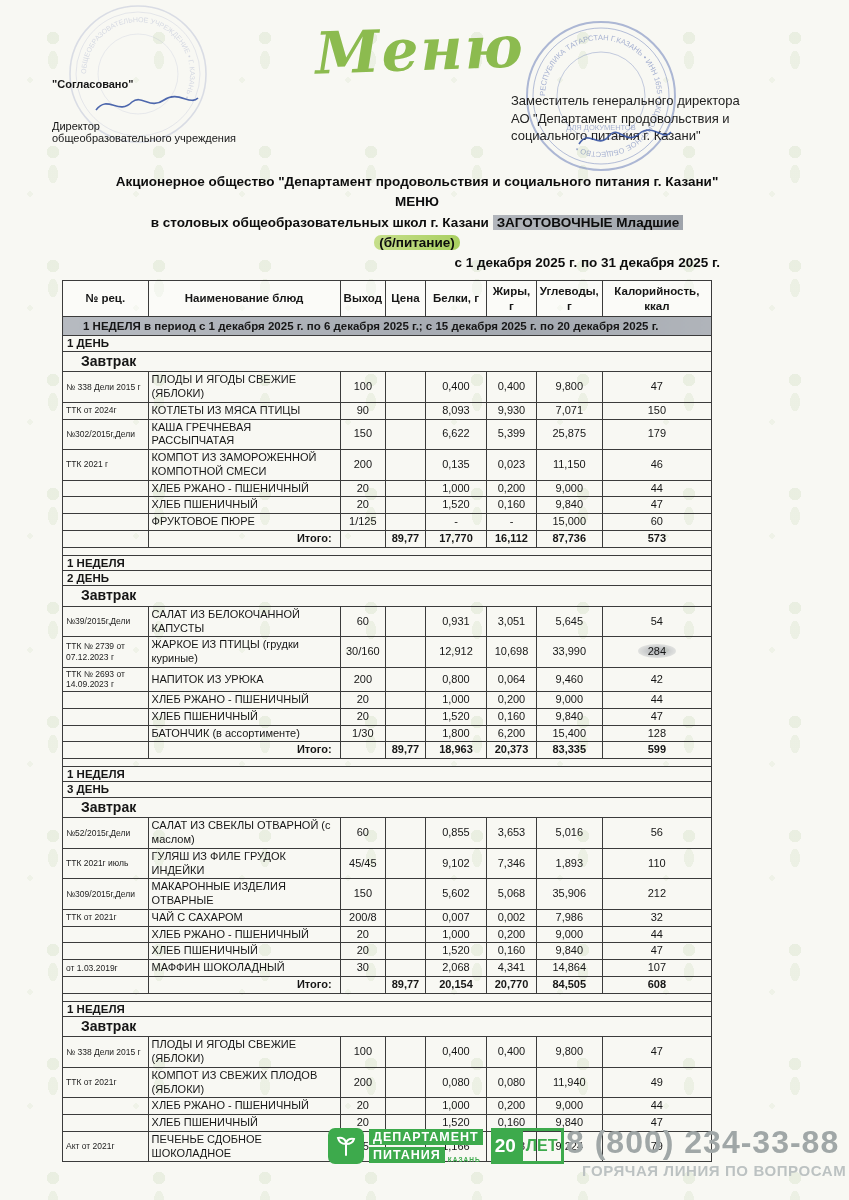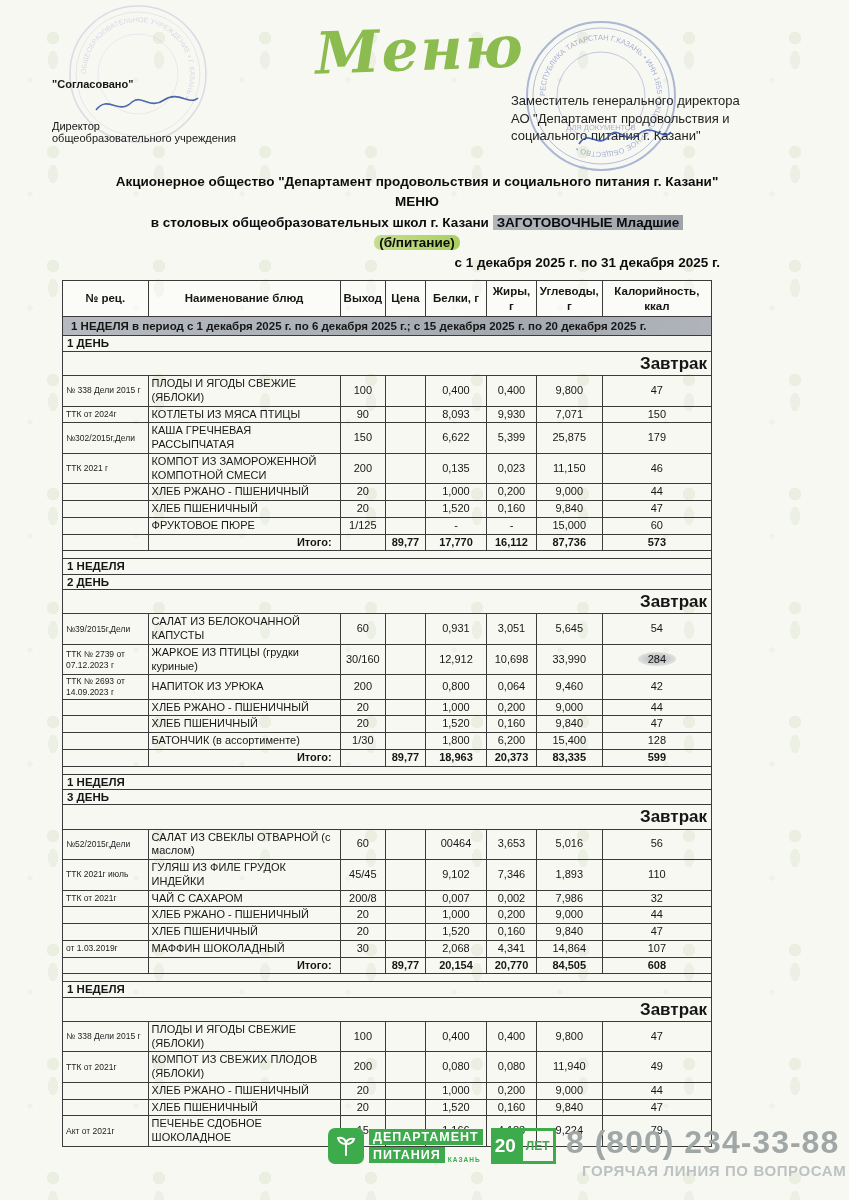--- a/index.html
+++ b/index.html
@@ -49,7 +49,7 @@
   td.rec  { font-size:8.5px; color:#1c1c1c; }
   td.name { font-size:11px;margin-left:26px; }
   td.num  { text-align:center; font-size:11px; }
-  tr.banner-row td { background:linear-gradient(97deg,#b6bac0,#a4a9b0 70%,#b0b4ba); font-weight:bold; font-size:11.5px; padding:2px 8px; }
+  tr.banner-row td { background:linear-gradient(97deg,#b6bac0,#a4a9b0 70%,#b0b4ba); font-weight:bold; font-size:11.5px; padding:2px 20px; }
   tr.week-row td, tr.day-row td { font-weight:bold; font-size:11.5px; padding:0 4px; }
   tr.meal-row td { font-weight:bold; font-size:17px; padding:1px 4px;text-align:right; }
   tr.gap-row td { height:8px; padding:0; }

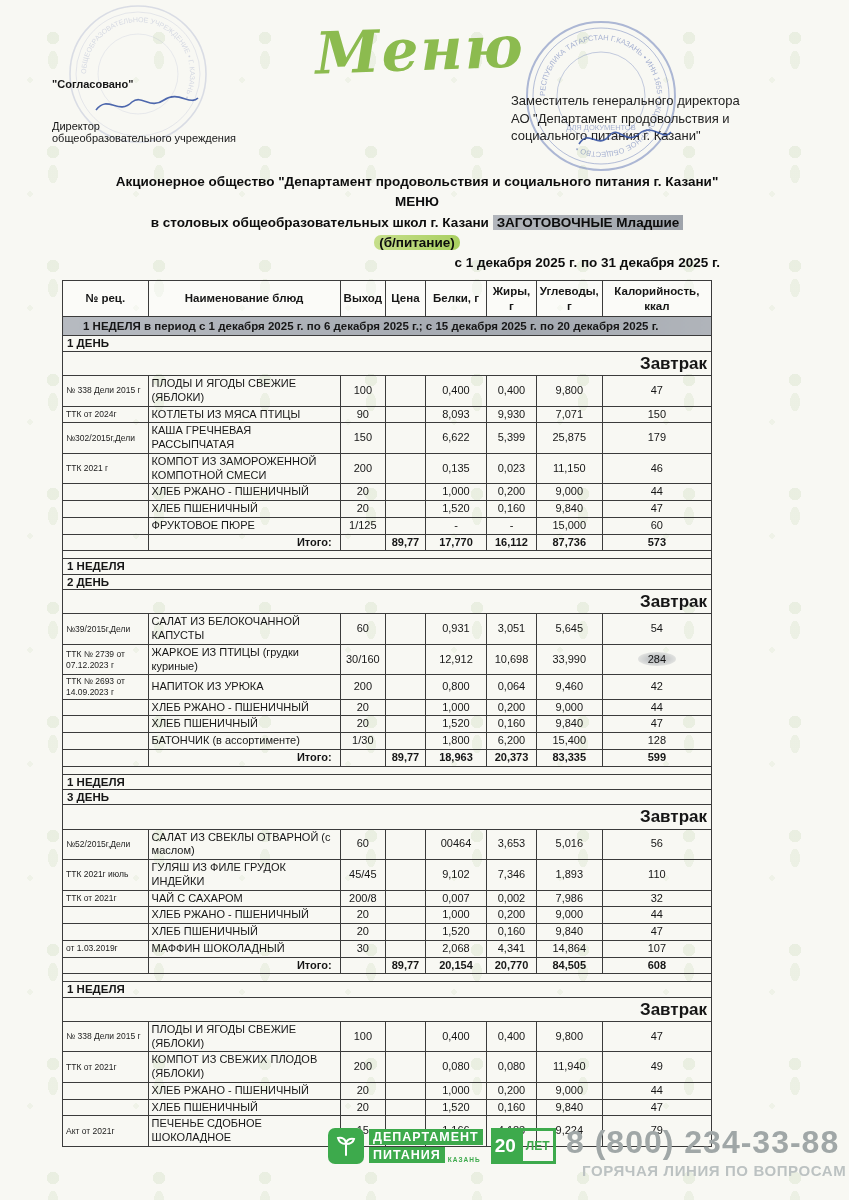--- a/index.html
+++ b/index.html
@@ -51,7 +51,7 @@
   td.num  { text-align:center; font-size:11px; }
   tr.banner-row td { background:linear-gradient(97deg,#b6bac0,#a4a9b0 70%,#b0b4ba); font-weight:bold; font-size:11.5px; padding:2px 20px; }
   tr.week-row td, tr.day-row td { font-weight:bold; font-size:11.5px; padding:0 4px; }
-  tr.meal-row td { font-weight:bold; font-size:17px; padding:1px 4px;text-align:right; }
+  tr.meal-row td { font-weight:bold; font-size:14px; padding:1px 18px; }
   tr.gap-row td { height:8px; padding:0; }
   tr.total-row td { font-weight:bold; }
   tr.total-row td.name { text-align:right; padding-right:8px; }

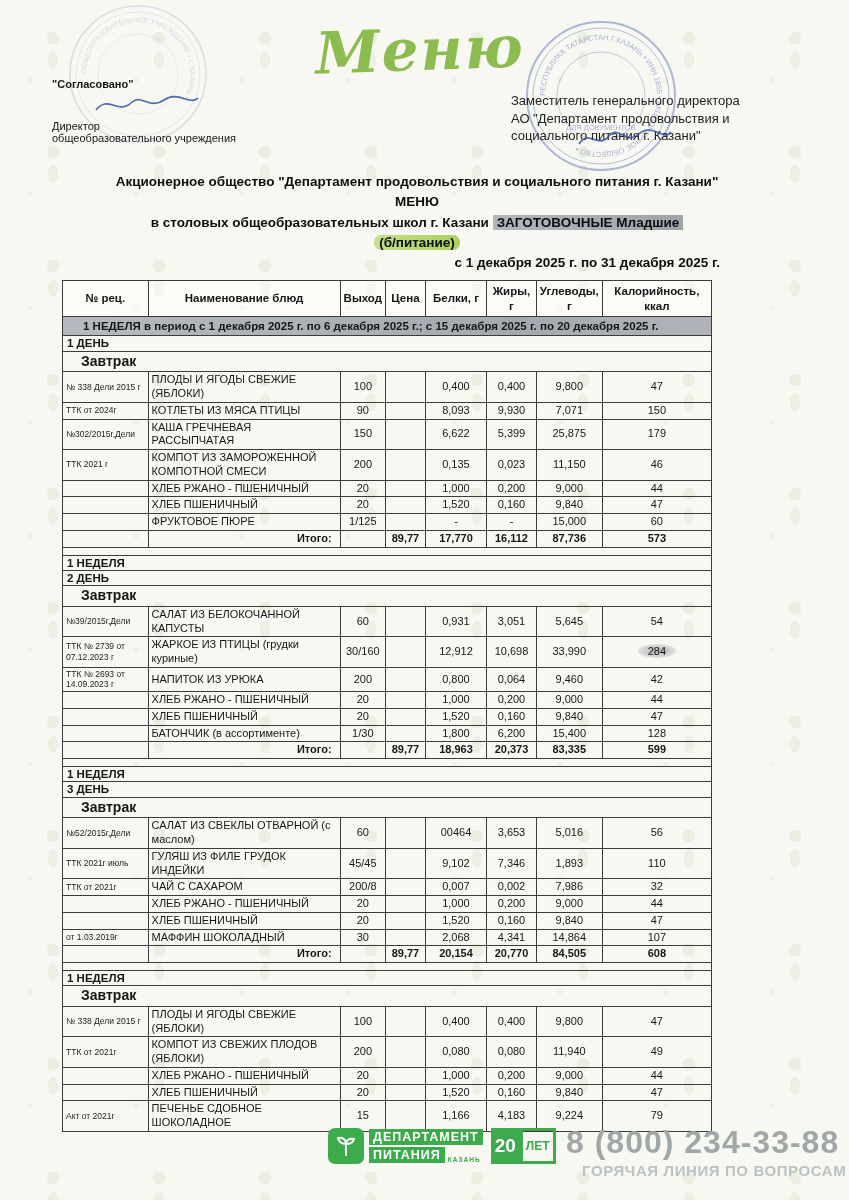--- a/index.html
+++ b/index.html
@@ -350,7 +350,7 @@
           <td class="name">САЛАТ ИЗ СВЕКЛЫ ОТВАРНОЙ (с маслом)</td>
           <td class="num">60</td>
           <td class="num"></td>
-          <td class="num">00464</td>
+          <td class="num">0,855</td>
           <td class="num">3,653</td>
           <td class="num">5,016</td>
           <td class="num">56</td>

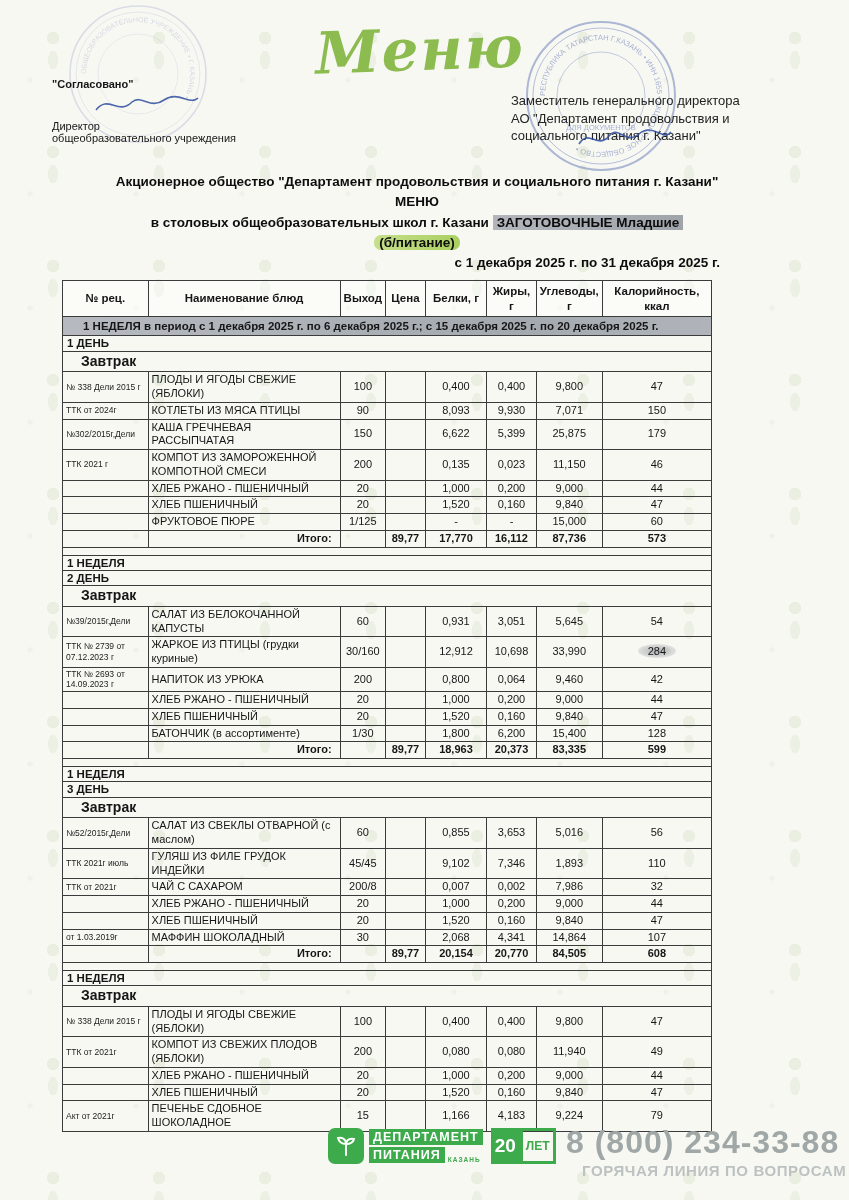--- a/index.html
+++ b/index.html
@@ -366,6 +366,16 @@
           <td class="num">110</td>
         </tr>
         <tr>
+          <td class="rec">№309/2015г,Дели</td>
+          <td class="name">МАКАРОННЫЕ ИЗДЕЛИЯ ОТВАРНЫЕ</td>
+          <td class="num">150</td>
+          <td class="num"></td>
+          <td class="num">5,602</td>
+          <td class="num">5,068</td>
+          <td class="num">35,906</td>
+          <td class="num">212</td>
+        </tr>
+        <tr>
           <td class="rec">ТТК от 2021г</td>
           <td class="name">ЧАЙ С САХАРОМ</td>
           <td class="num">200/8</td>

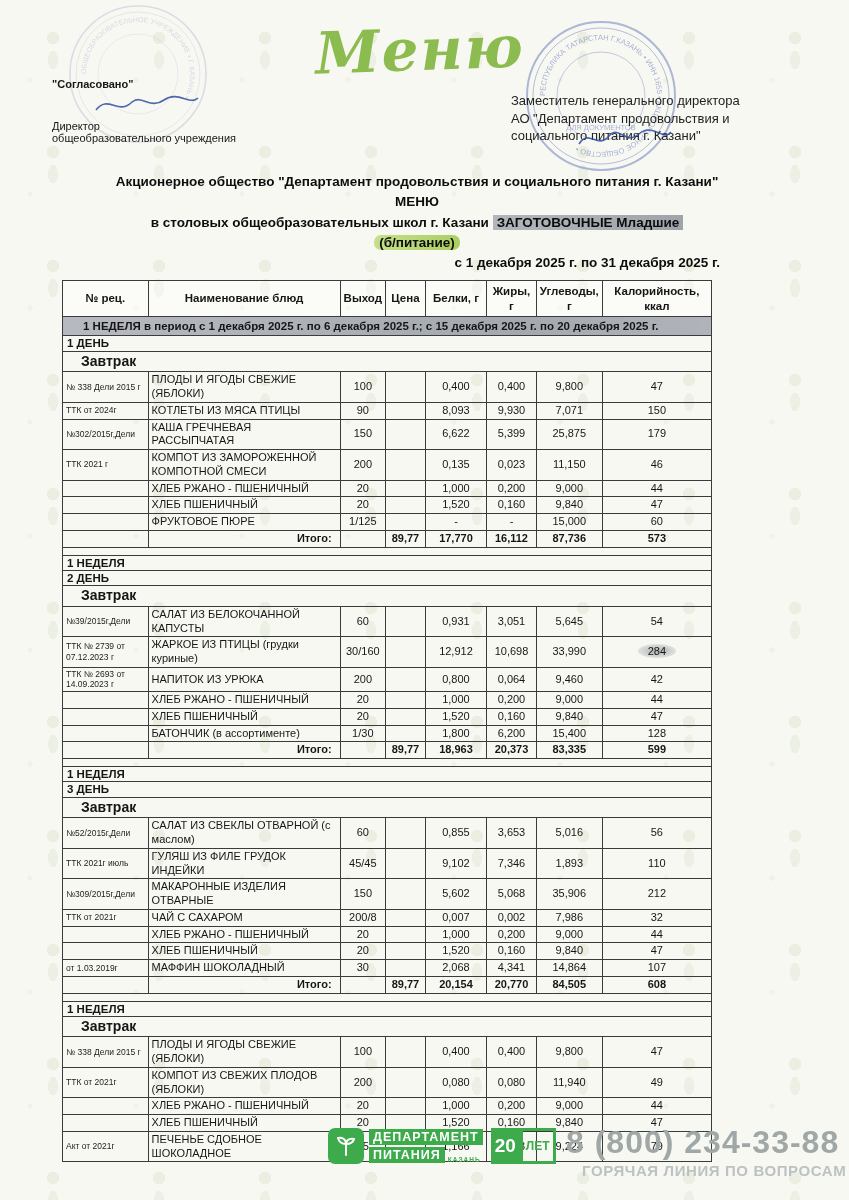--- a/index.html
+++ b/index.html
@@ -68,7 +68,7 @@
   .logo-city { color:#3daa4c; font-size:6.5px; font-weight:bold; letter-spacing:1px; }
   .badge20 { display:flex; margin-left:3px; height:36px; }
   .badge-num { background:#3daa4c; color:#fff; font-weight:bold; font-size:19px; display:flex; align-items:center; padding:0 4px; }
-  .badge-let { border:3px solid #3daa4c; color:#3daa4c; font-weight:bold; font-size:12px; display:flex; align-items:center; padding:4px 3px; }
+  .badge-let { border:3px solid #3daa4c; color:#3daa4c; font-weight:bold; font-size:16px; display:flex; align-items:center; padding:4px 3px; }
   .phone { position:absolute; left:566px; top:4px; font-size:32px; font-weight:bold; color:#a0a7a7; letter-spacing:1px; white-space:nowrap; }
   .hotline { position:absolute; left:582px; top:42px; font-size:15px; font-weight:bold; color:#bcc2c2; letter-spacing:0.6px; white-space:nowrap; }
 

